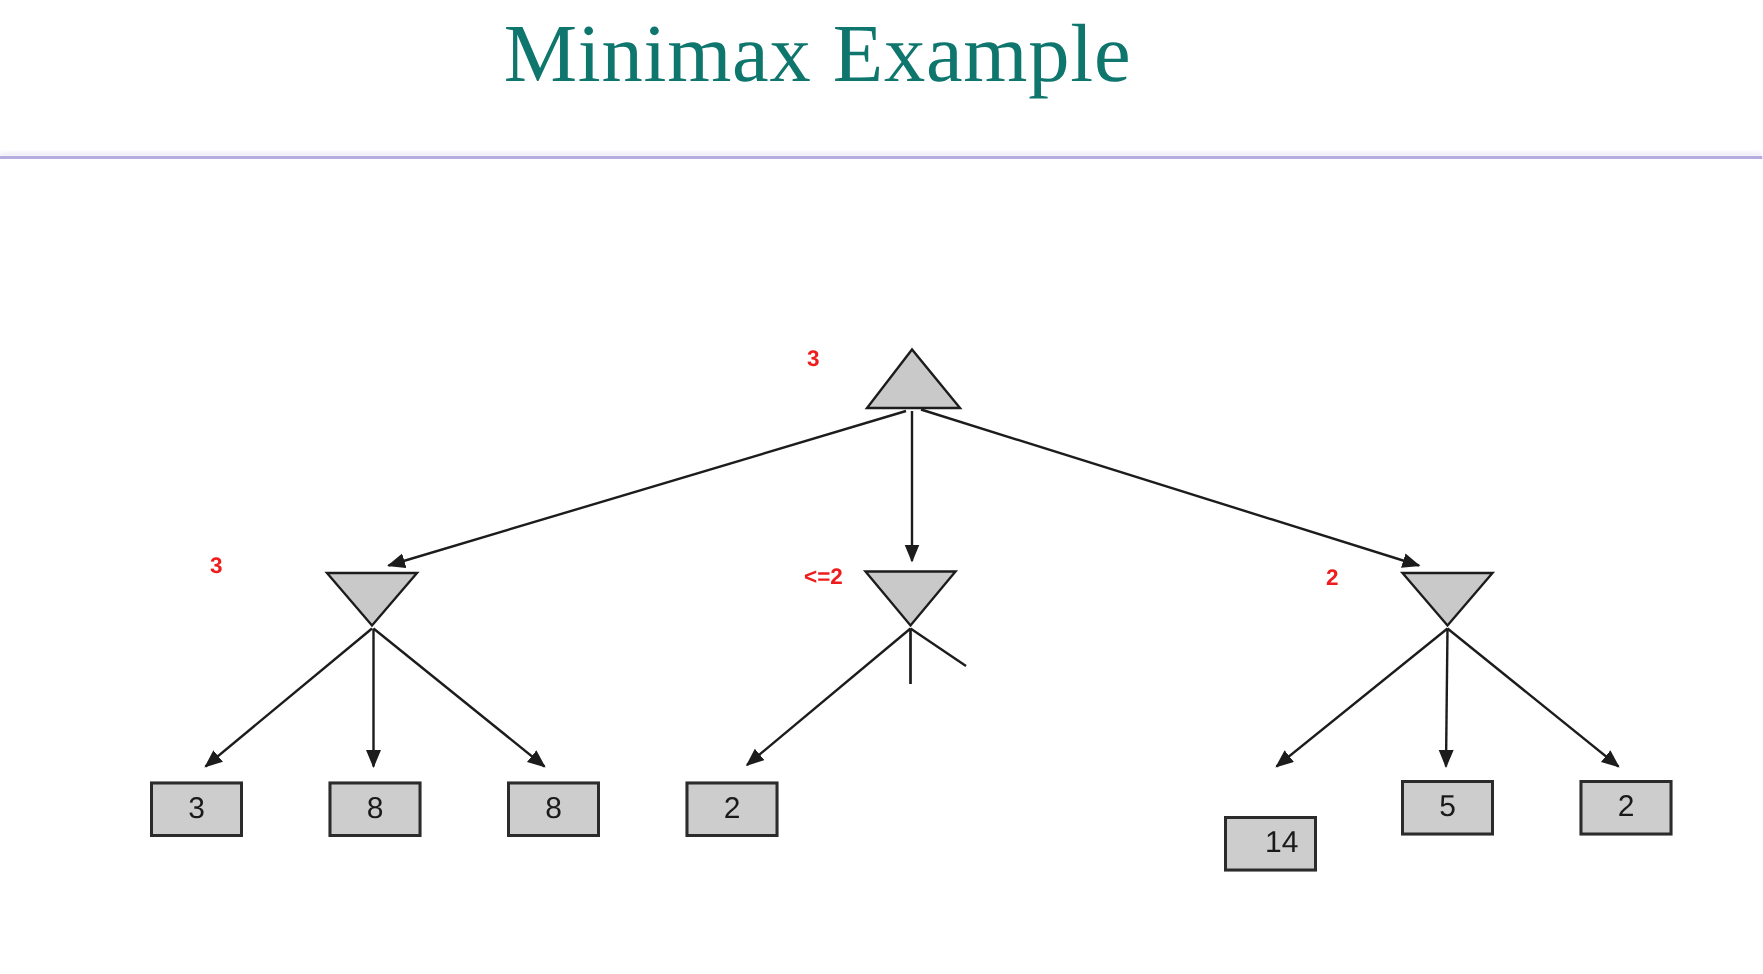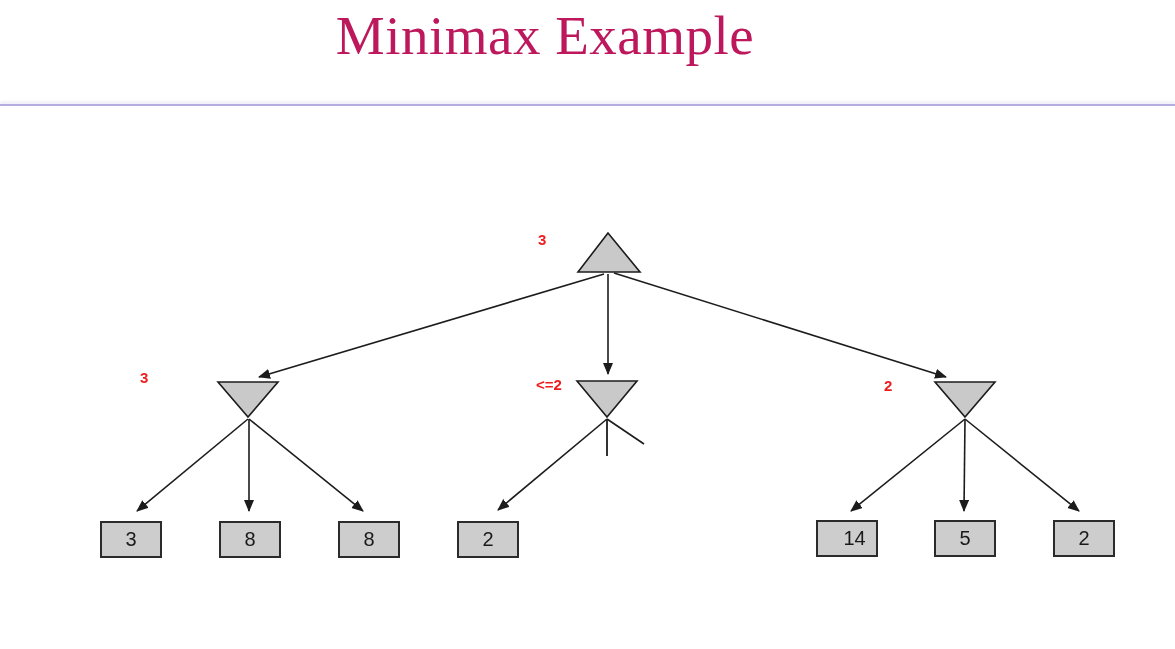--- a/index.html
+++ b/index.html
@@ -26,7 +26,7 @@
     font-family: "Liberation Serif", "DejaVu Serif", serif;
     font-size: 55px;
     font-weight: 400;
-    color: #be185d;
+    color: #0f766e;
     letter-spacing: 0.5px;
   }
   .rule {

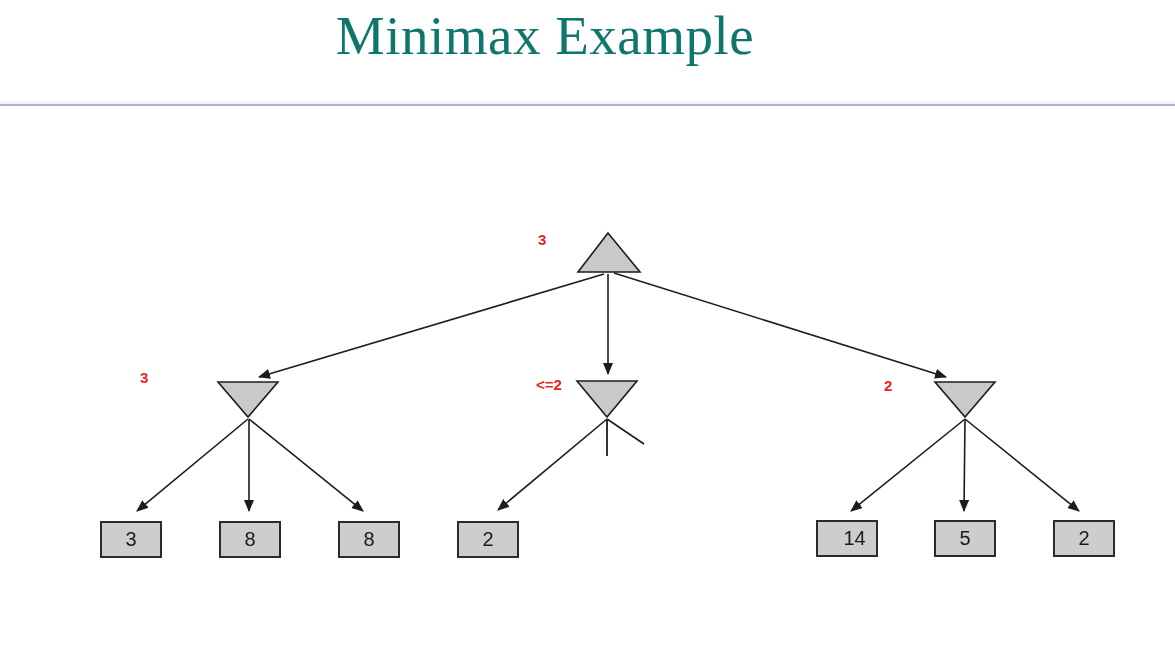--- a/index.html
+++ b/index.html
@@ -114,7 +114,7 @@
   <div class="leaf-box" style="left:219px; top:521px;">8</div>
   <div class="leaf-box" style="left:338px; top:521px;">8</div>
   <div class="leaf-box" style="left:457px; top:521px;">2</div>
-  <div class="leaf-box" style="left:816px; top:520px;padding-left:15px;">14</div>
+  <div class="leaf-box" style="left:816px; top:544px;padding-left:15px;">14</div>
   <div class="leaf-box" style="left:934px; top:520px;">5</div>
   <div class="leaf-box" style="left:1053px; top:520px;">2</div>
 

